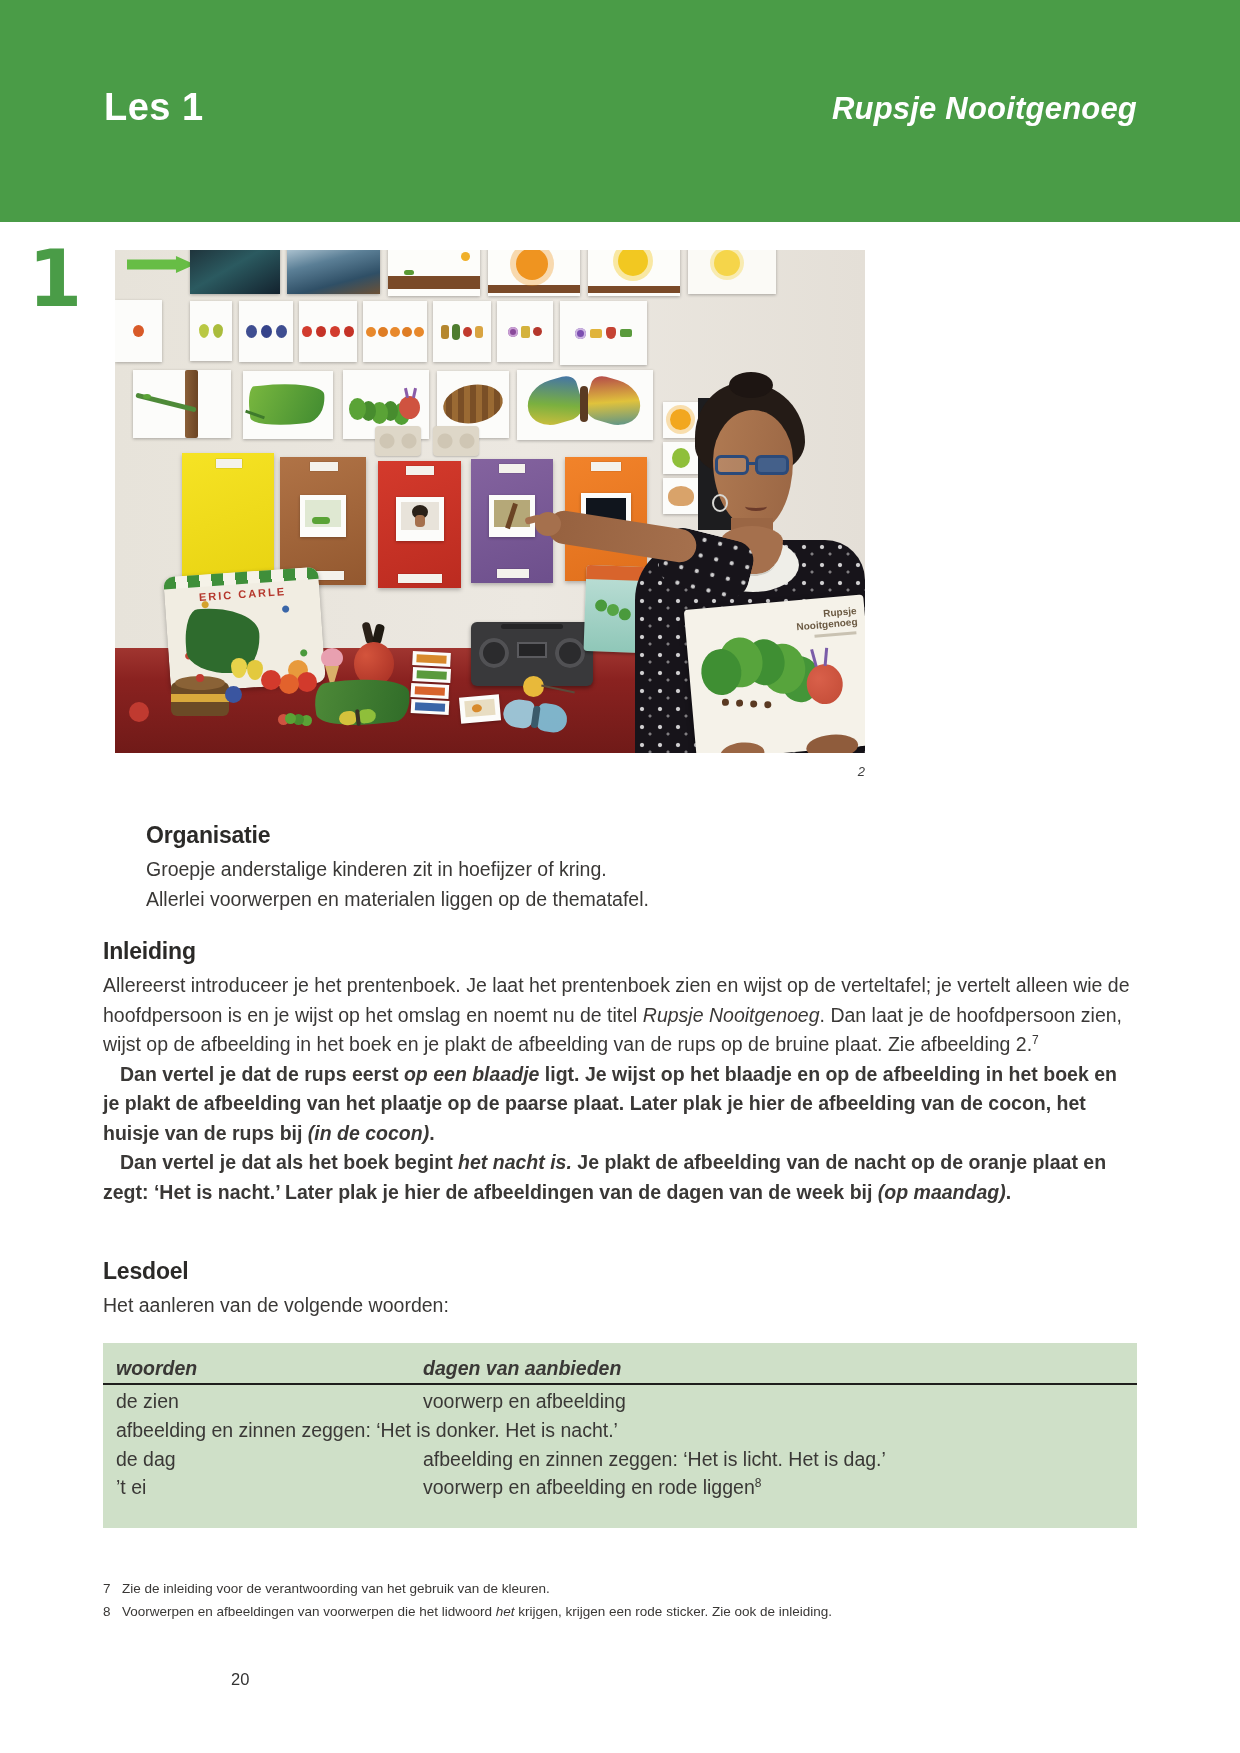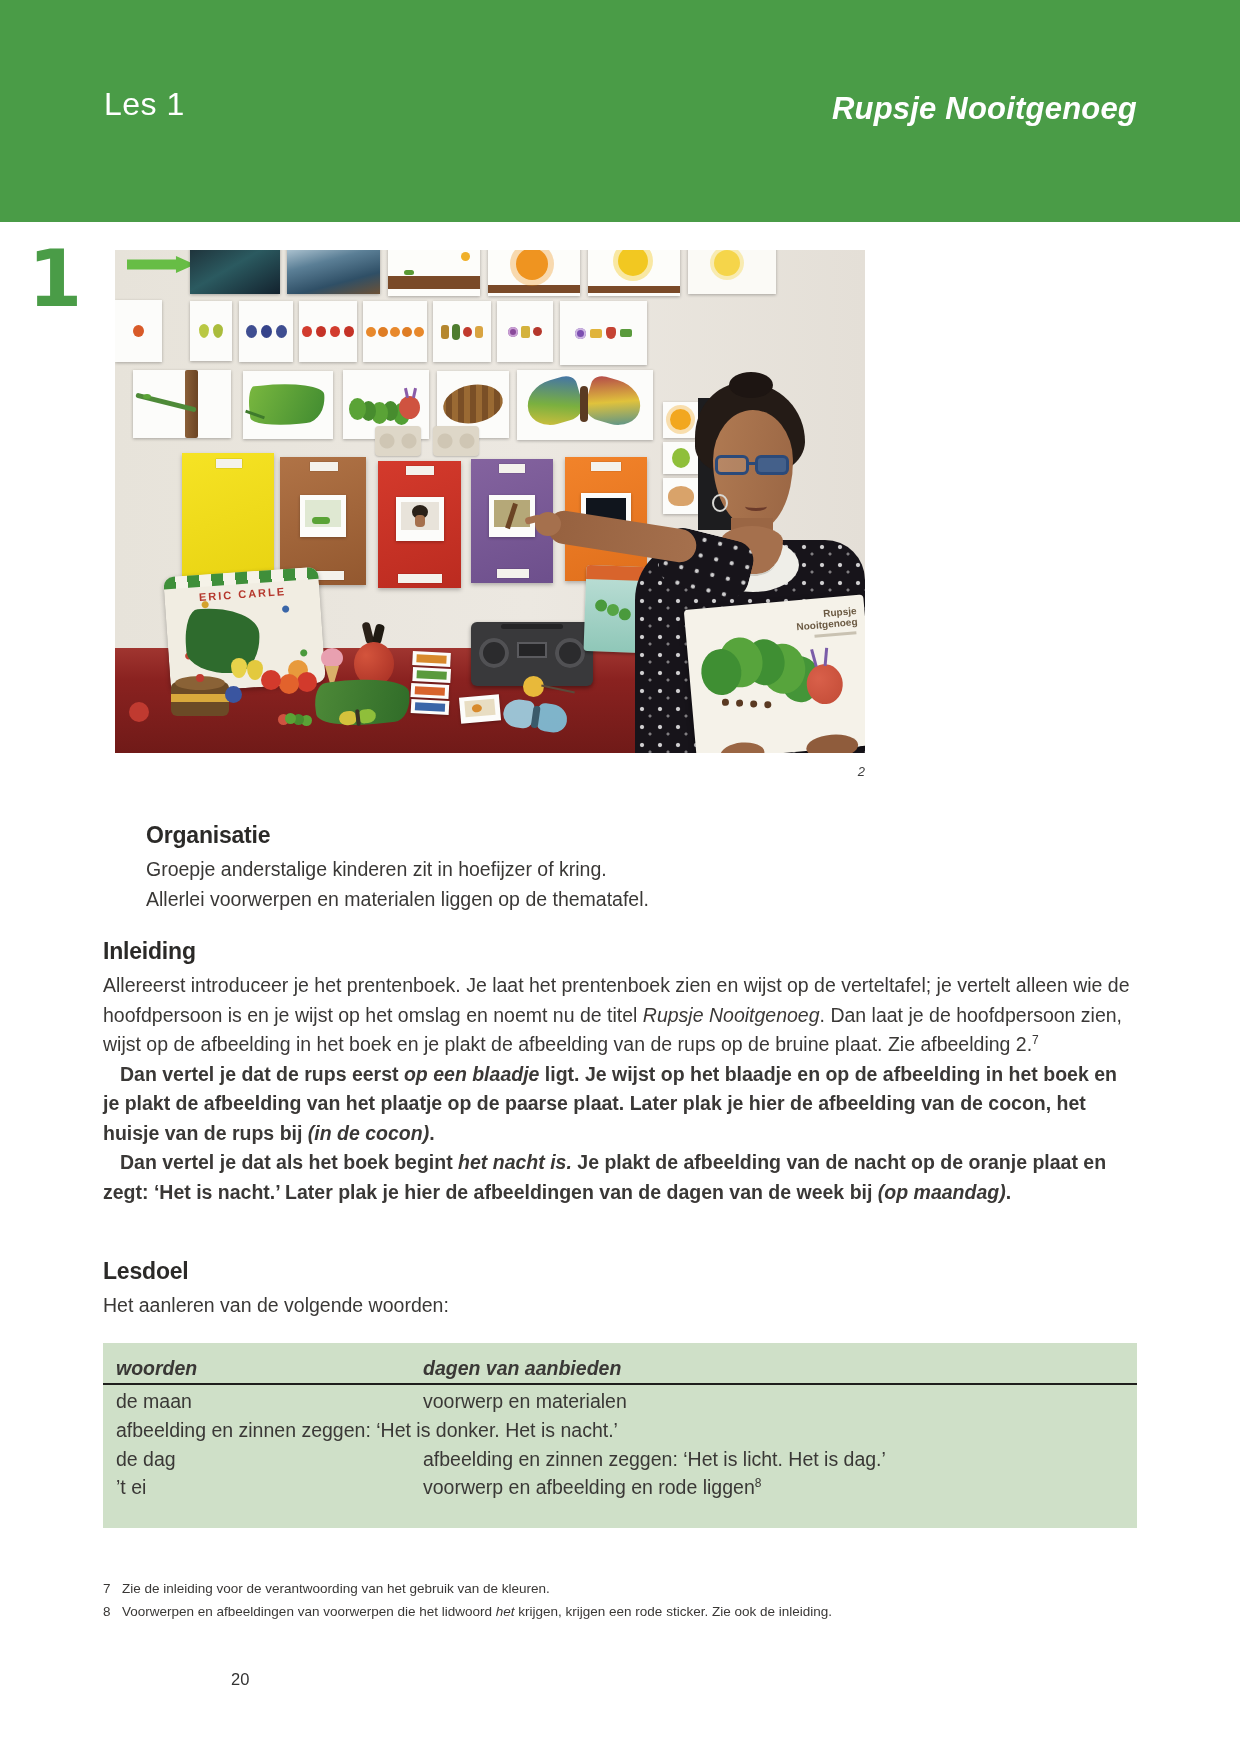--- a/index.html
+++ b/index.html
@@ -17,7 +17,7 @@
   }
   
   .band{position:absolute;left:0;top:0;width:1240px;height:222px;background:var(--accent-green);}
-  .band .les{position:absolute;left:104px;top:86px;font-size:32px;font-weight:normal;color:#fff;letter-spacing:.5px;}
+  .band .les{position:absolute;left:104px;top:86px;font-size:38px;font-weight:bold;color:#fff;letter-spacing:.5px;}
   .band .btitle{position:absolute;right:103px;top:91px;font-size:31px;font-weight:bold;font-style:italic;color:#fff;letter-spacing:.2px;}
   .chapnum{position:absolute;left:28px;top:240px;font-size:78px;line-height:1;font-weight:800;color:var(--accent-green);font-family:"DejaVu Sans",sans-serif;}
   

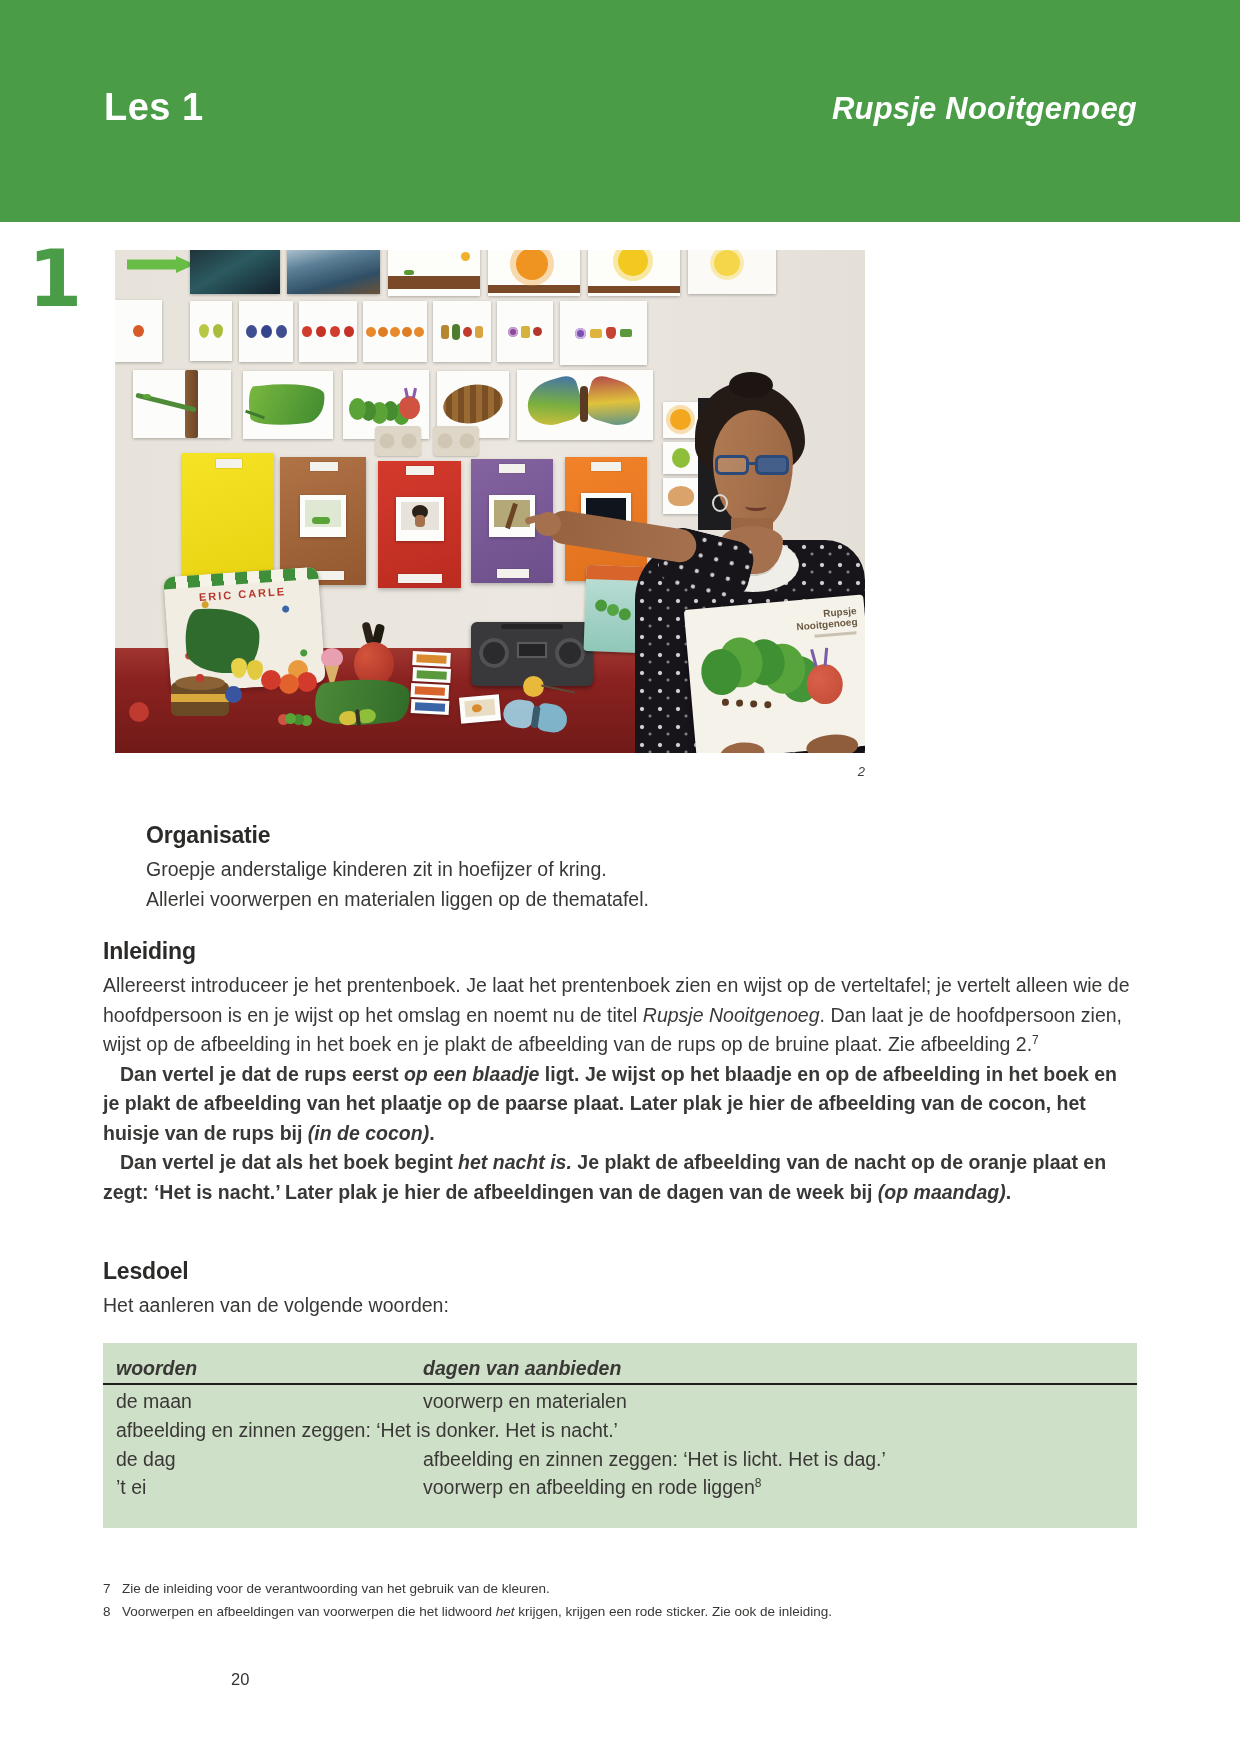--- a/index.html
+++ b/index.html
@@ -372,7 +372,7 @@
       <div class="c2">dagen van aanbieden</div>
     </div>
     <div class="vrow">
-      <div class="c1">de maan</div>
+      <div class="c1">de zien</div>
       <div class="c2"><span>voorwerp en materialen</span></div>
     </div>
     <div class="vrow">

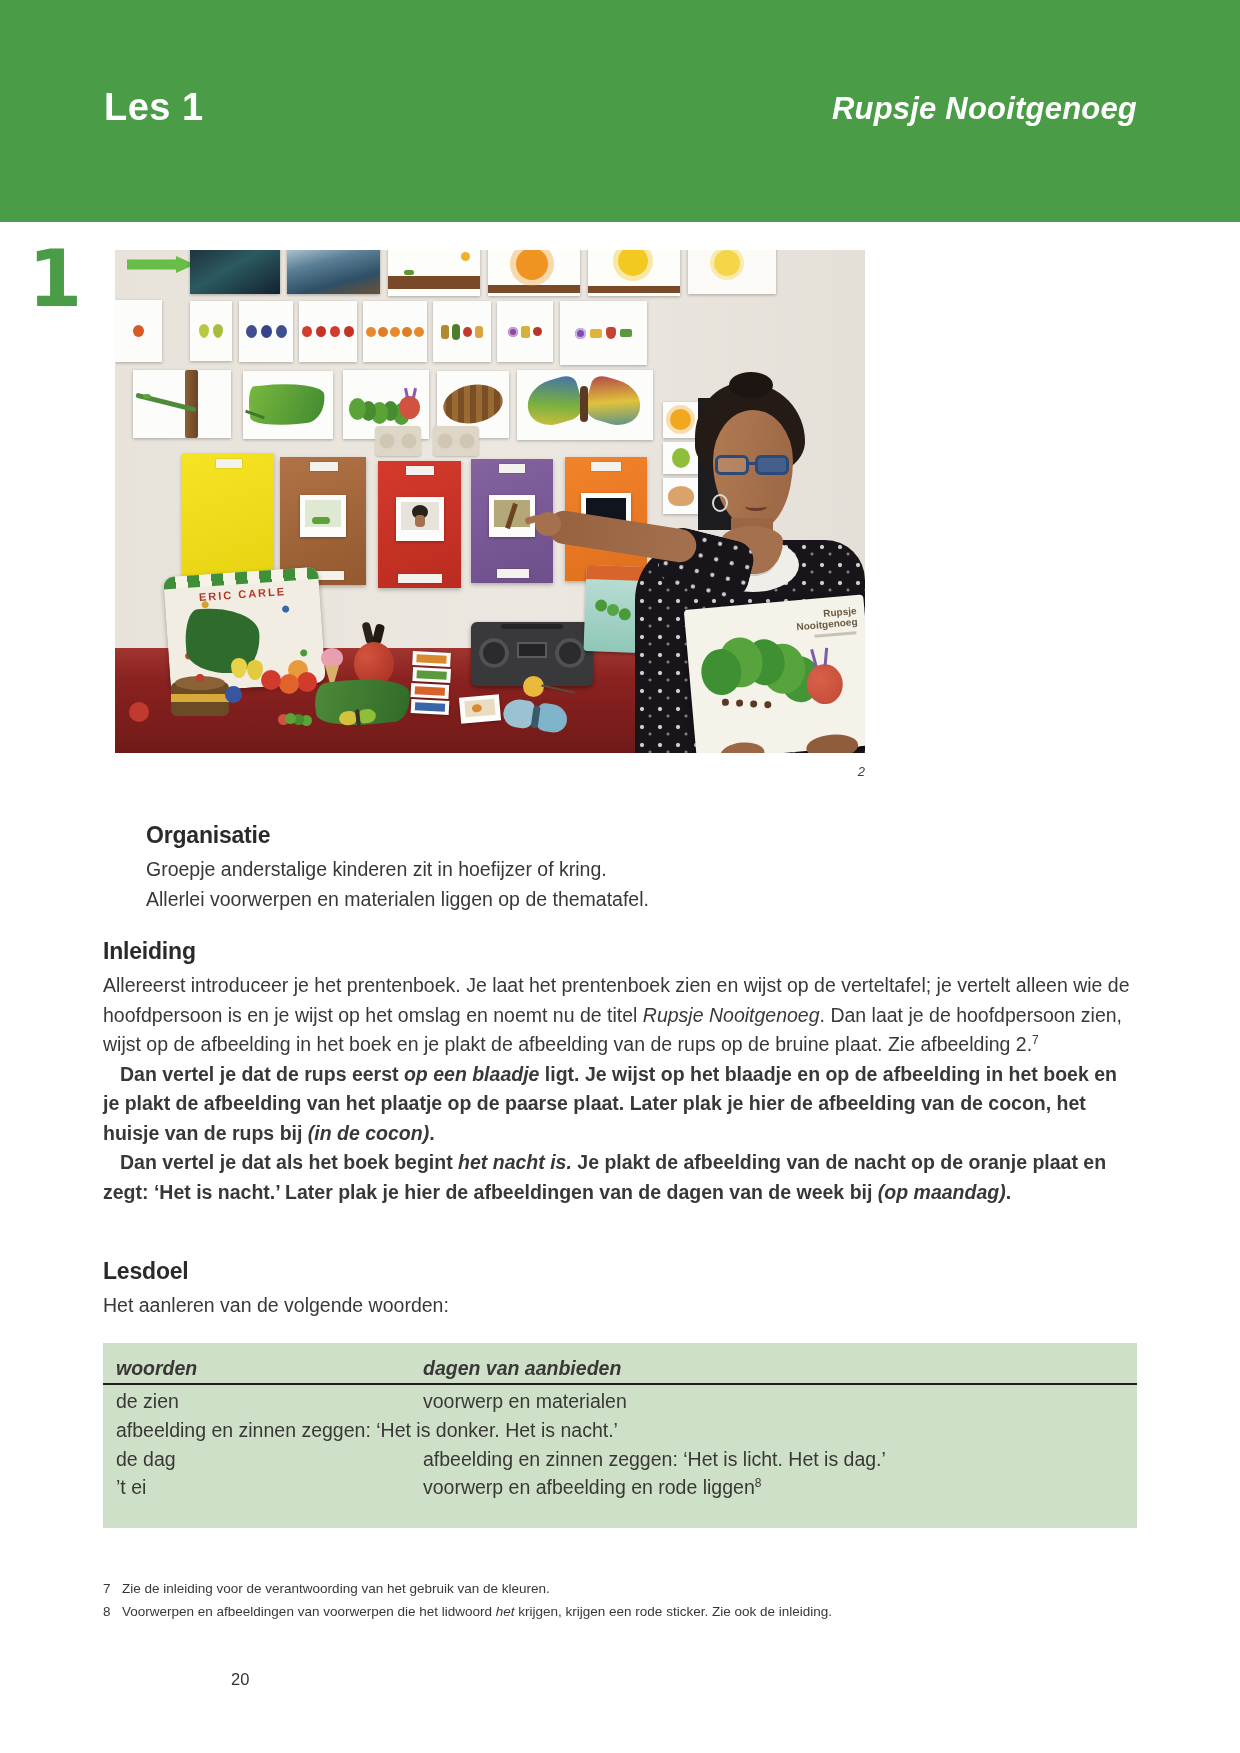--- a/index.html
+++ b/index.html
@@ -373,7 +373,7 @@
     </div>
     <div class="vrow">
       <div class="c1">de zien</div>
-      <div class="c2"><span>voorwerp en materialen</span></div>
+      <div class="c2"><span>voorwerp en afbeelding</span></div>
     </div>
     <div class="vrow">
       <div class="c2"><span>afbeelding en zinnen zeggen: ‘Het is donker. Het is nacht.’</span></div>

